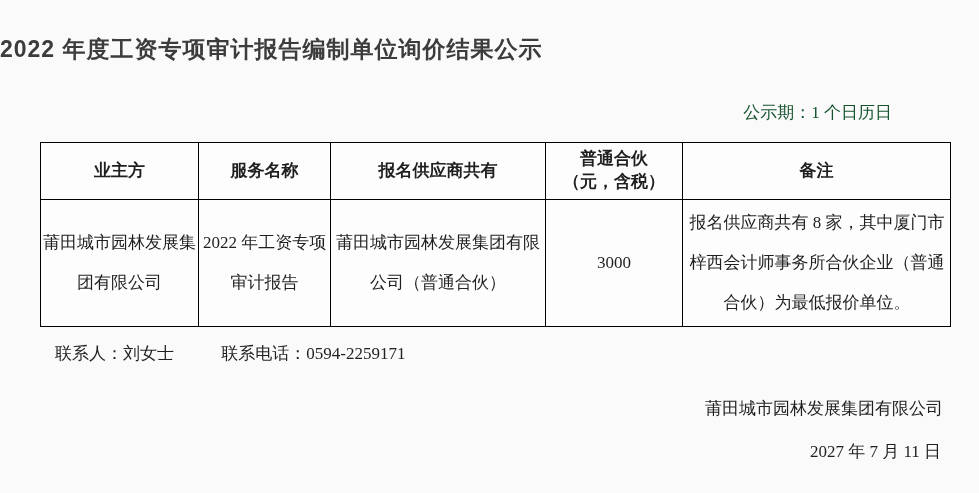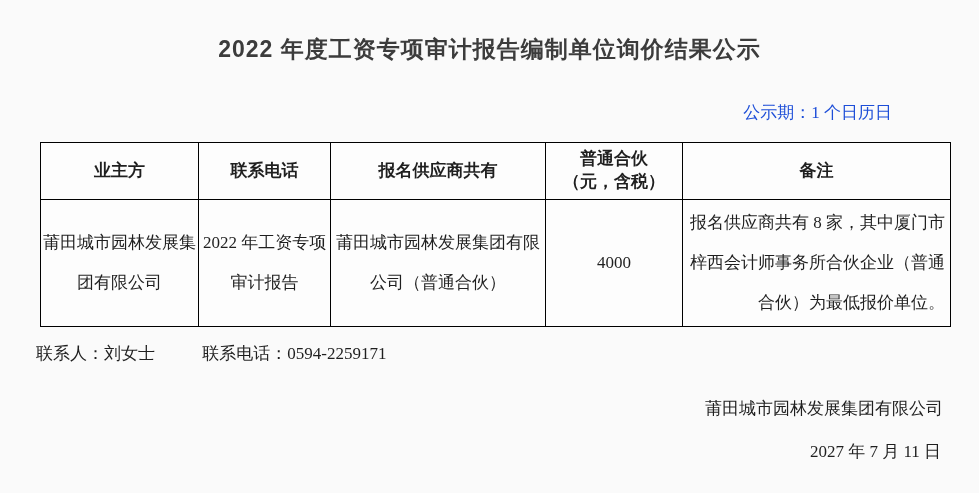--- a/index.html
+++ b/index.html
@@ -16,7 +16,6 @@
     top: 34px;
     left: 0;
     width: 979px;
-    text-align: center;
     font-family: "Liberation Sans", "DejaVu Sans", sans-serif;
     font-size: 23px;
     font-weight: 600;

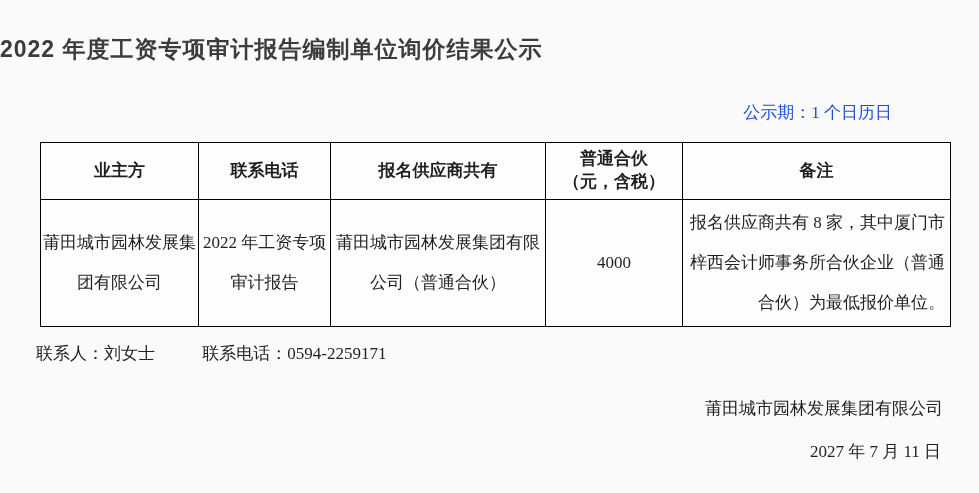--- a/index.html
+++ b/index.html
@@ -27,7 +27,7 @@
     top: 101px;
     right: 87px;
     font-size: 17px;
-    color: #1d4ed8;
+    color: #14532d;
   }
   table.notice-table {
     position: absolute;

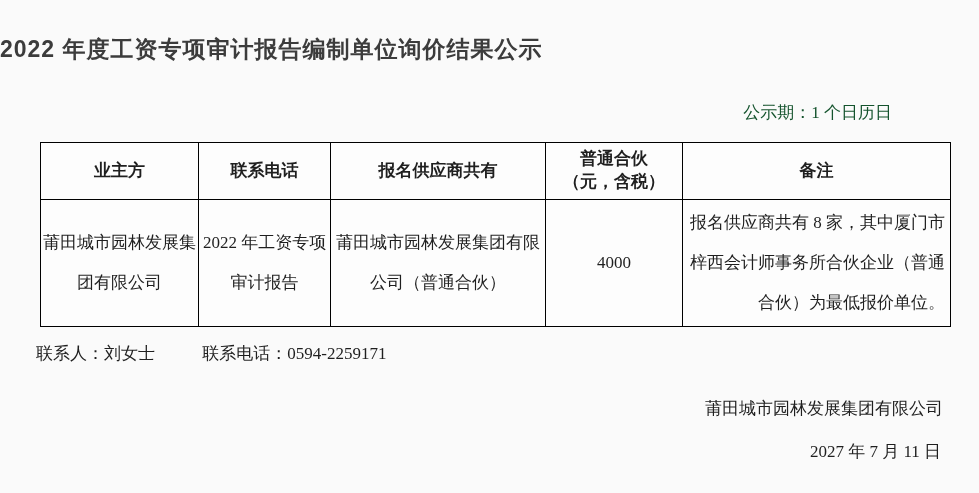--- a/index.html
+++ b/index.html
@@ -94,7 +94,7 @@
   <thead>
     <tr>
       <th>业主方</th>
-      <th>联系电话</th>
+      <th>服务名称</th>
       <th>报名供应商共有</th>
       <th>
         <div>普通合伙</div>

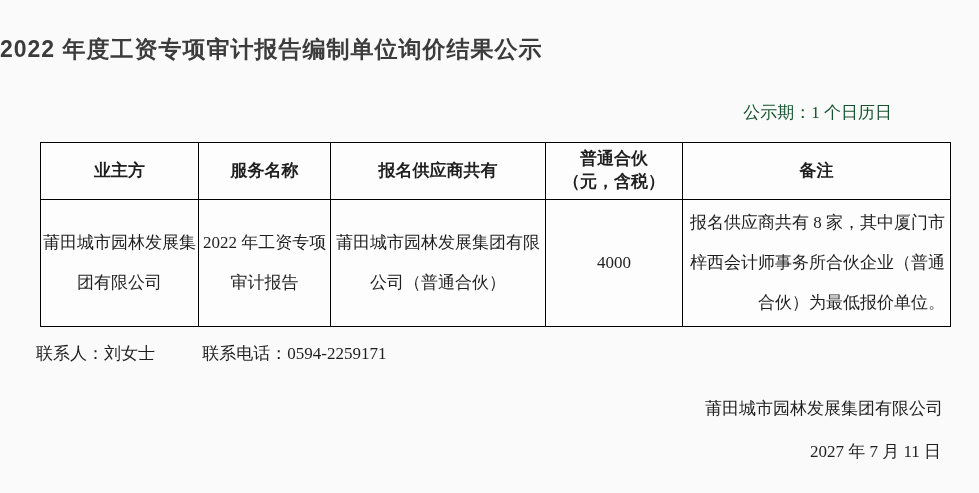--- a/index.html
+++ b/index.html
@@ -52,7 +52,7 @@
   .col-price   { width: 137px; }
   .col-remarks { width: 268px; }
   td.cell-remarks {
-    text-align: right;
+    text-align: center;
     padding: 0 5px 0 6px;
     line-height: 40px;
   }

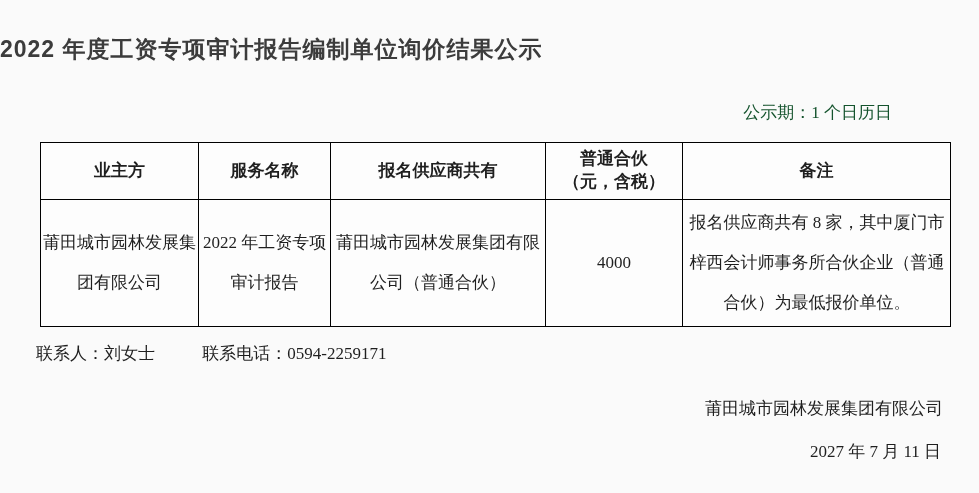--- a/index.html
+++ b/index.html
@@ -108,7 +108,7 @@
       <td>莆田城市园林发展集团有限公司</td>
       <td>2022 年工资专项审计报告</td>
       <td>莆田城市园林发展集团有限公司（普通合伙）</td>
-      <td>4000</td>
+      <td>3000</td>
       <td class="cell-remarks">报名供应商共有 8 家，其中厦门市梓西会计师事务所合伙企业（普通合伙）为最低报价单位。</td>
     </tr>
   </tbody>

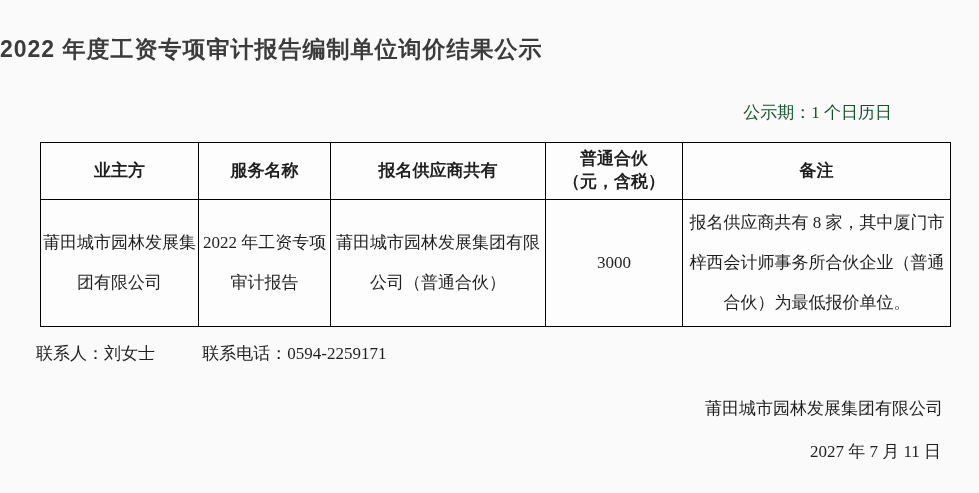--- a/index.html
+++ b/index.html
@@ -59,7 +59,7 @@
   .contact {
     position: absolute;
     top: 342px;
-    left: 36px;
+    left: 55px;
     font-size: 17px;
   }
   .contact .phone { margin-left: 43px; }

